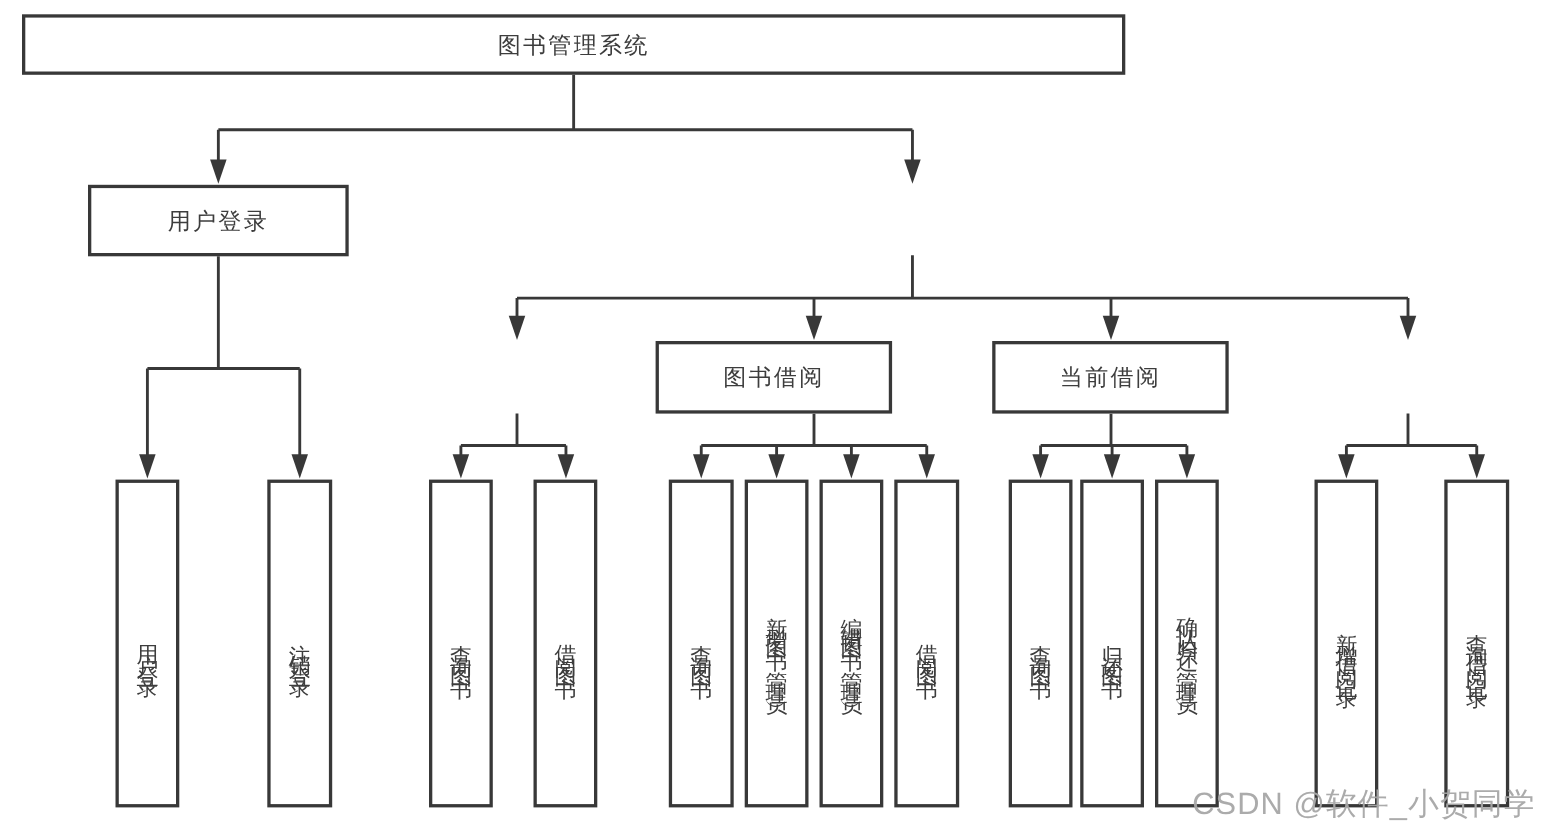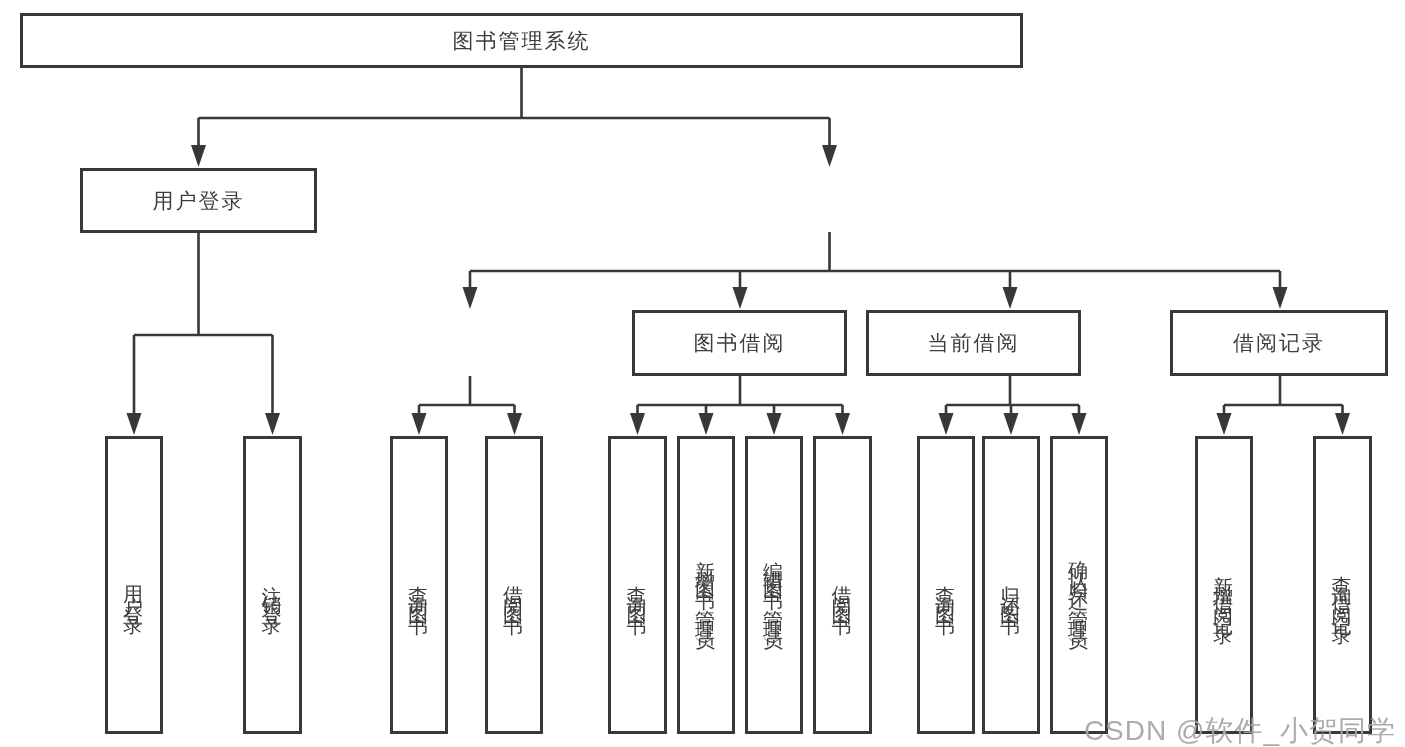--- a/index.html
+++ b/index.html
@@ -85,7 +85,7 @@
     <span class="hlabel">用户登录</span>
   </div>
 
-  <div class="node" style="left:632px;top:310px;width:215px;height:66px">
+  <div class="node" style="left:596px;top:310px;width:215px;height:66px">
     <span class="hlabel">图书借阅</span>
   </div>
   <div class="node" style="left:866px;top:310px;width:215px;height:66px">

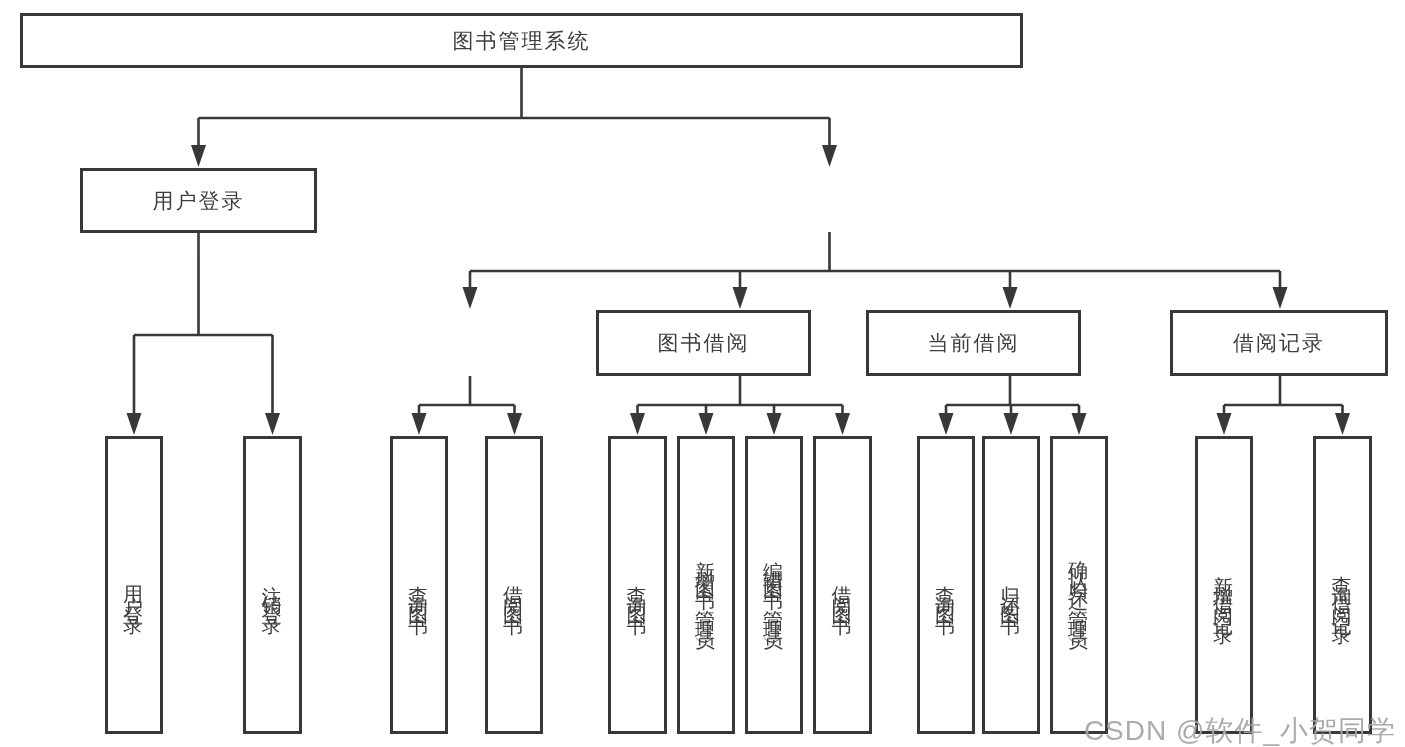--- a/index.html
+++ b/index.html
@@ -88,7 +88,7 @@
   <div class="node" style="left:596px;top:310px;width:215px;height:66px">
     <span class="hlabel">图书借阅</span>
   </div>
-  <div class="node" style="left:866px;top:310px;width:215px;height:66px">
+  <div class="node" style="left:902px;top:310px;width:215px;height:66px">
     <span class="hlabel">当前借阅</span>
   </div>
   <div class="node" style="left:1170px;top:310px;width:218px;height:66px">

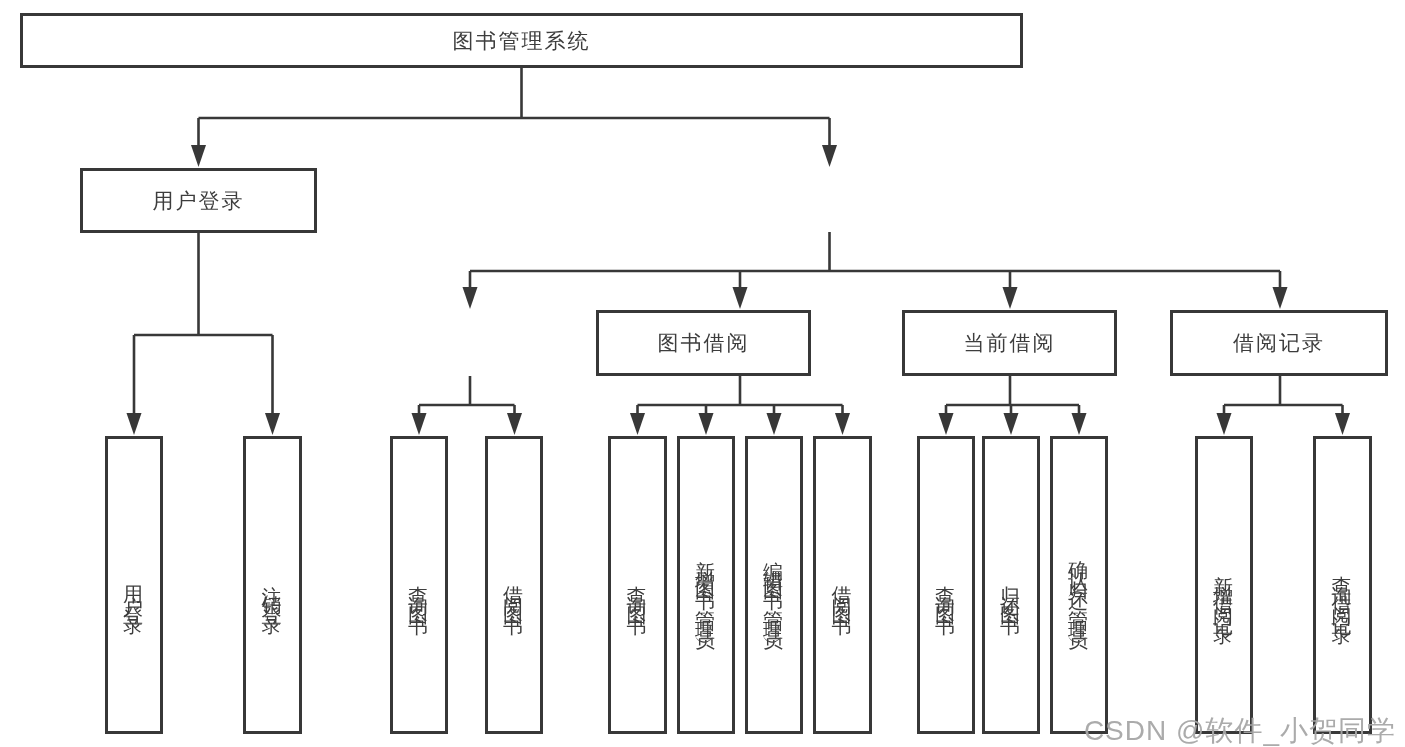--- a/index.html
+++ b/index.html
@@ -91,9 +91,6 @@
   <div class="node" style="left:902px;top:310px;width:215px;height:66px">
     <span class="hlabel">当前借阅</span>
   </div>
-  <div class="node" style="left:1170px;top:310px;width:218px;height:66px">
-    <span class="hlabel">借阅记录</span>
-  </div>
 
   <div class="node" style="left:105px;top:436px;width:58px;height:298px">
     <span class="vtext">用户登录</span>

